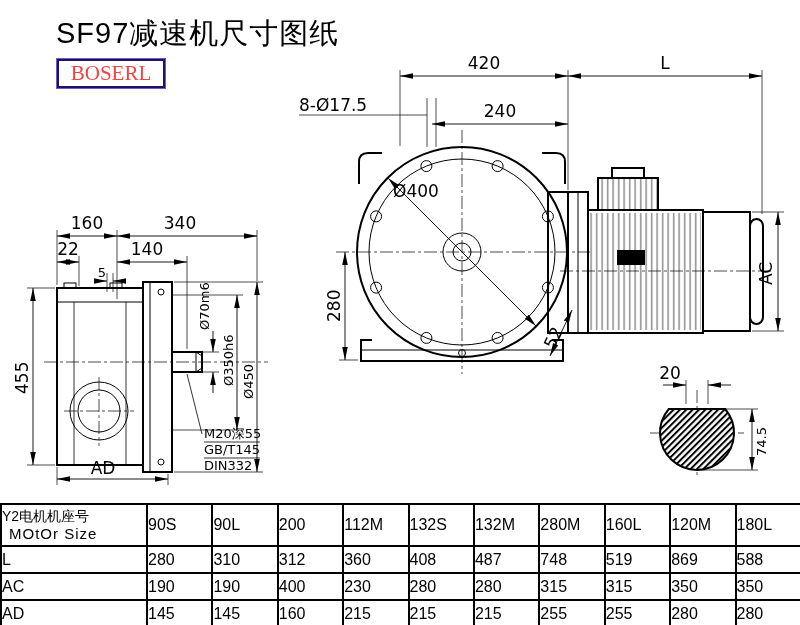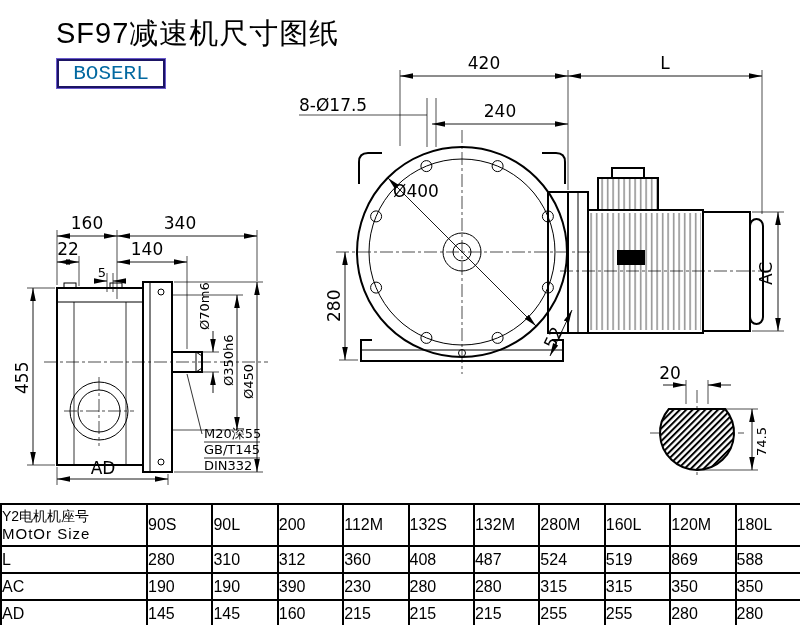--- a/index.html
+++ b/index.html
@@ -6,7 +6,7 @@
   body{position:relative;width:800px;height:625px;overflow:hidden;font-family:"Liberation Sans",sans-serif;}
   .title{position:absolute;left:56px;top:14px;font-size:29px;font-weight:normal;color:#000;letter-spacing:1px;}
   .logo{position:absolute;left:57px;top:59px;width:104px;height:25px;border:2px solid #1b1464;box-shadow:0 0 0 1px #6a5acd;
-        color:#0369a1;font-family:Liberation Mono, monospace;font-size:21px;text-align:center;line-height:25px;background:#fff;}
+        color:#ef4444;font-family:Liberation Serif, serif;font-size:21px;text-align:center;line-height:25px;background:#fff;}
   svg .ol{fill:none;stroke:#000;stroke-width:2}
   svg .o1{fill:none;stroke:#000;stroke-width:1}
   svg .o08{fill:none;stroke:#000;stroke-width:0.8}

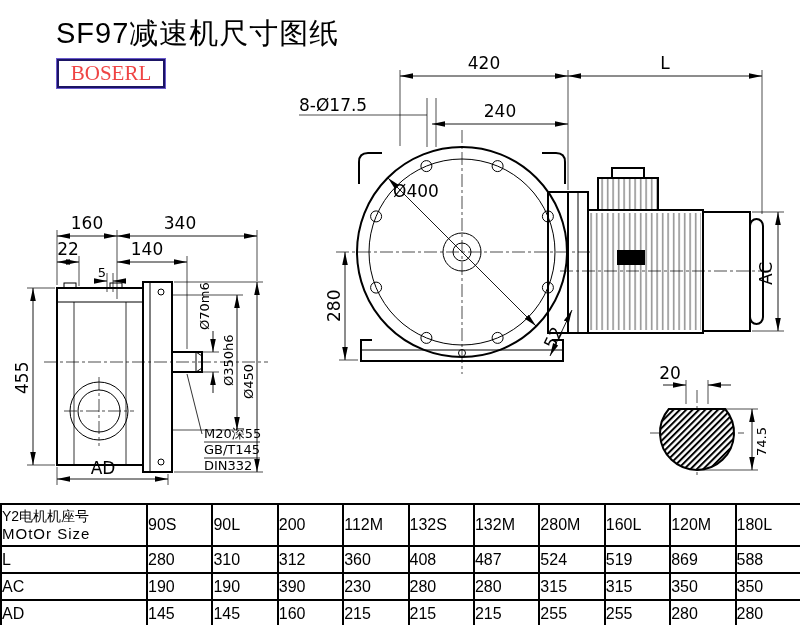--- a/index.html
+++ b/index.html
@@ -20,7 +20,7 @@
   .dim-table tr.hdr-row td{height:40px;}
   .dim-table tr.data-row td{height:25px;}
   .hdr-cn{font-size:14px;line-height:18px;}
-  .hdr-en{font-size:15px;line-height:18px;letter-spacing:1px;}
+  .hdr-en{font-size:15px;line-height:18px;letter-spacing:1px;margin-left:7px;}
 </style>
 </head>
 <body>

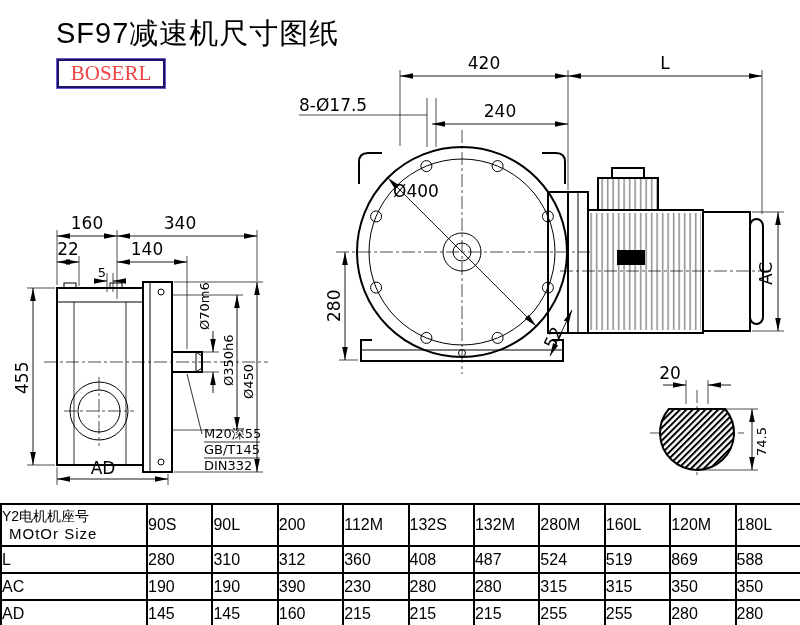--- a/index.html
+++ b/index.html
@@ -267,7 +267,7 @@
     <td>360</td>
     <td>408</td>
     <td>487</td>
-    <td>524</td>
+    <td>748</td>
     <td>519</td>
     <td>869</td>
     <td>588</td>

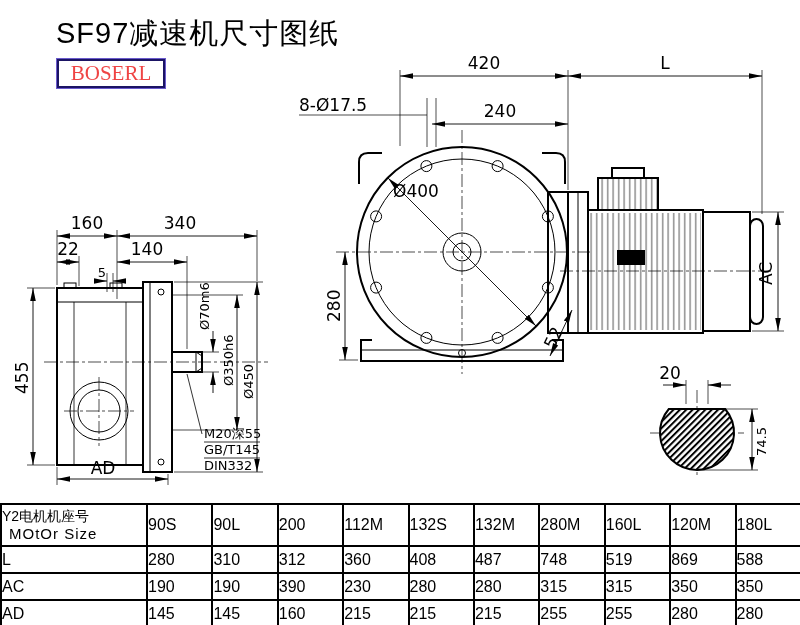--- a/index.html
+++ b/index.html
@@ -276,7 +276,7 @@
     <td>AC</td>
     <td>190</td>
     <td>190</td>
-    <td>390</td>
+    <td>400</td>
     <td>230</td>
     <td>280</td>
     <td>280</td>

